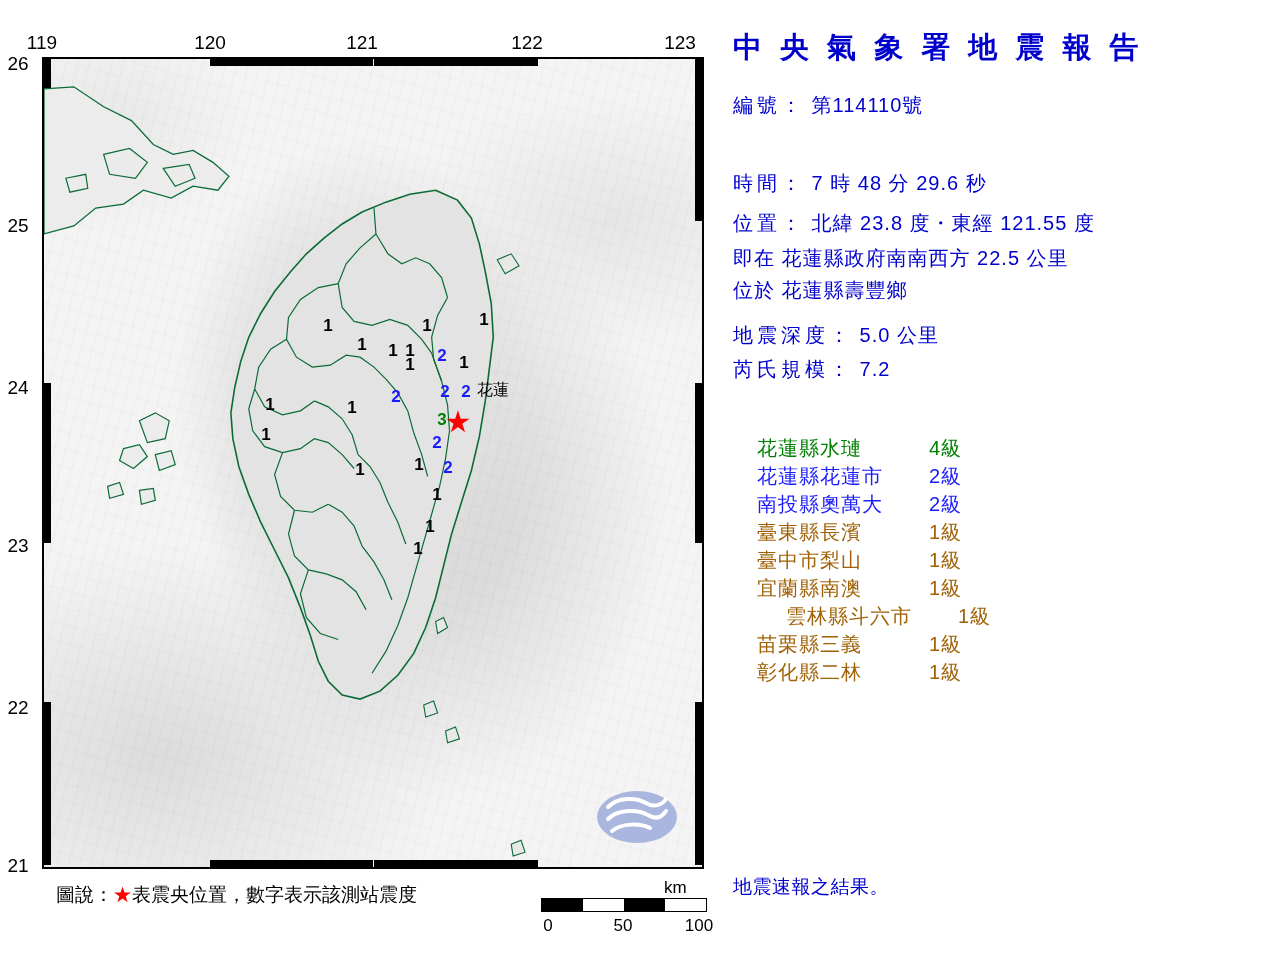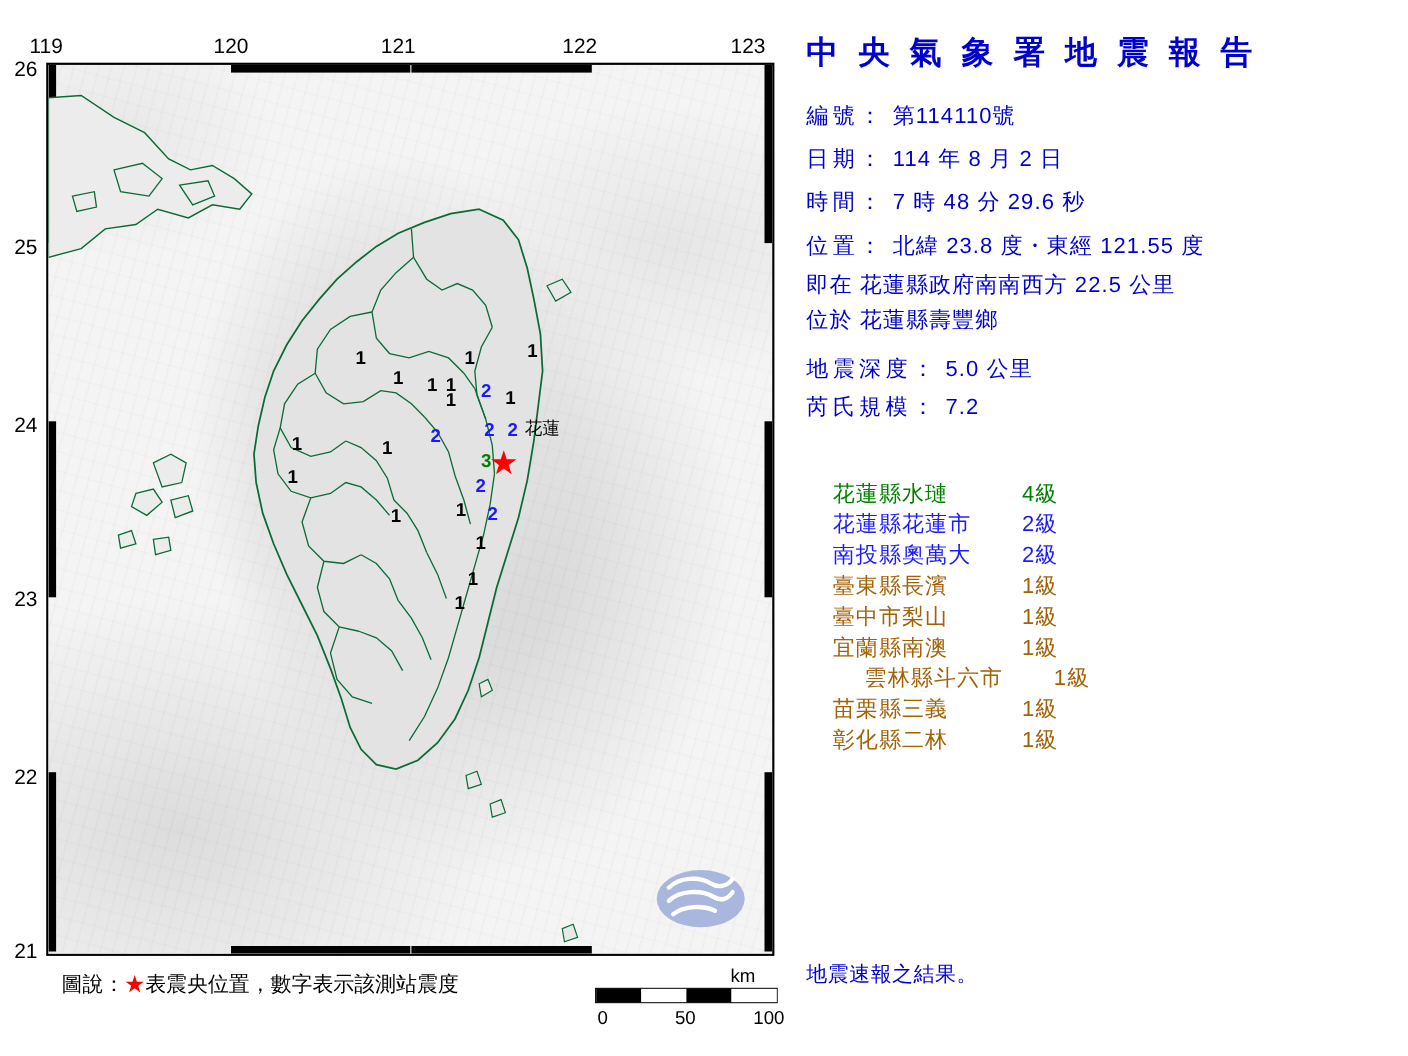--- a/index.html
+++ b/index.html
@@ -42,7 +42,7 @@
     position: absolute;
     font-size: 19px;
     color: #000;
-    text-align: right;
+    text-align: center;
     width: 32px;
   }
 

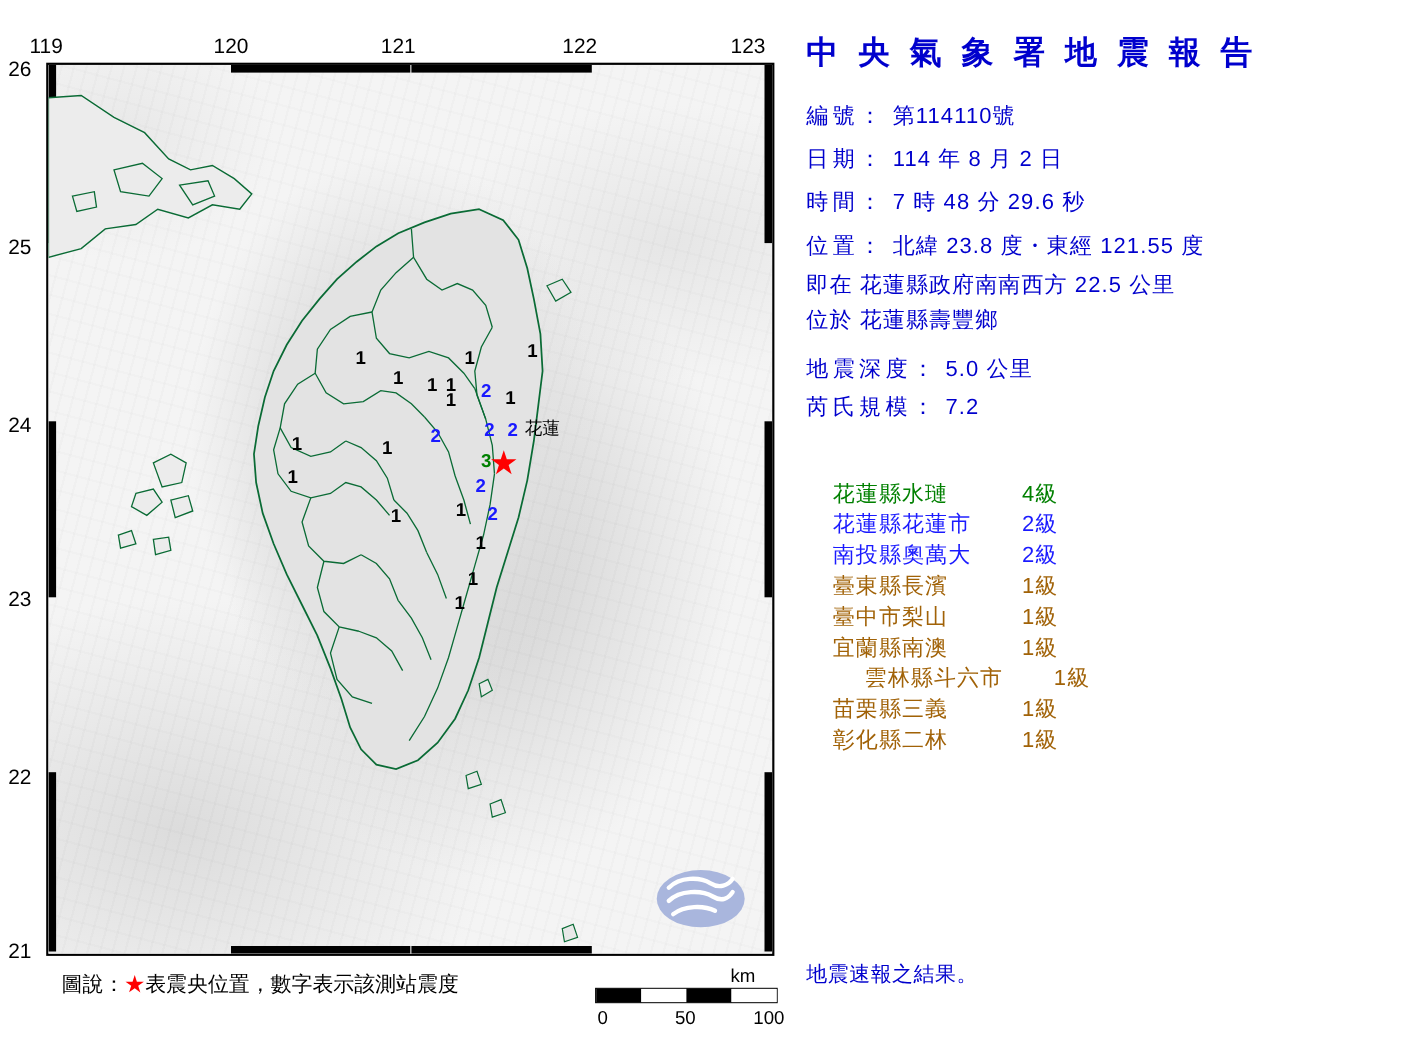--- a/index.html
+++ b/index.html
@@ -372,10 +372,6 @@
       <span class="lab">編號：</span>
       <span>第114110號</span>
     </div>
-    <div class="field" style="top:131px;">
-      <span class="lab">日期：</span>
-      <span>114 年 8 月 2 日</span>
-    </div>
     <div class="field" style="top:170px;">
       <span class="lab">時間：</span>
       <span>7 時 48 分 29.6 秒</span>

